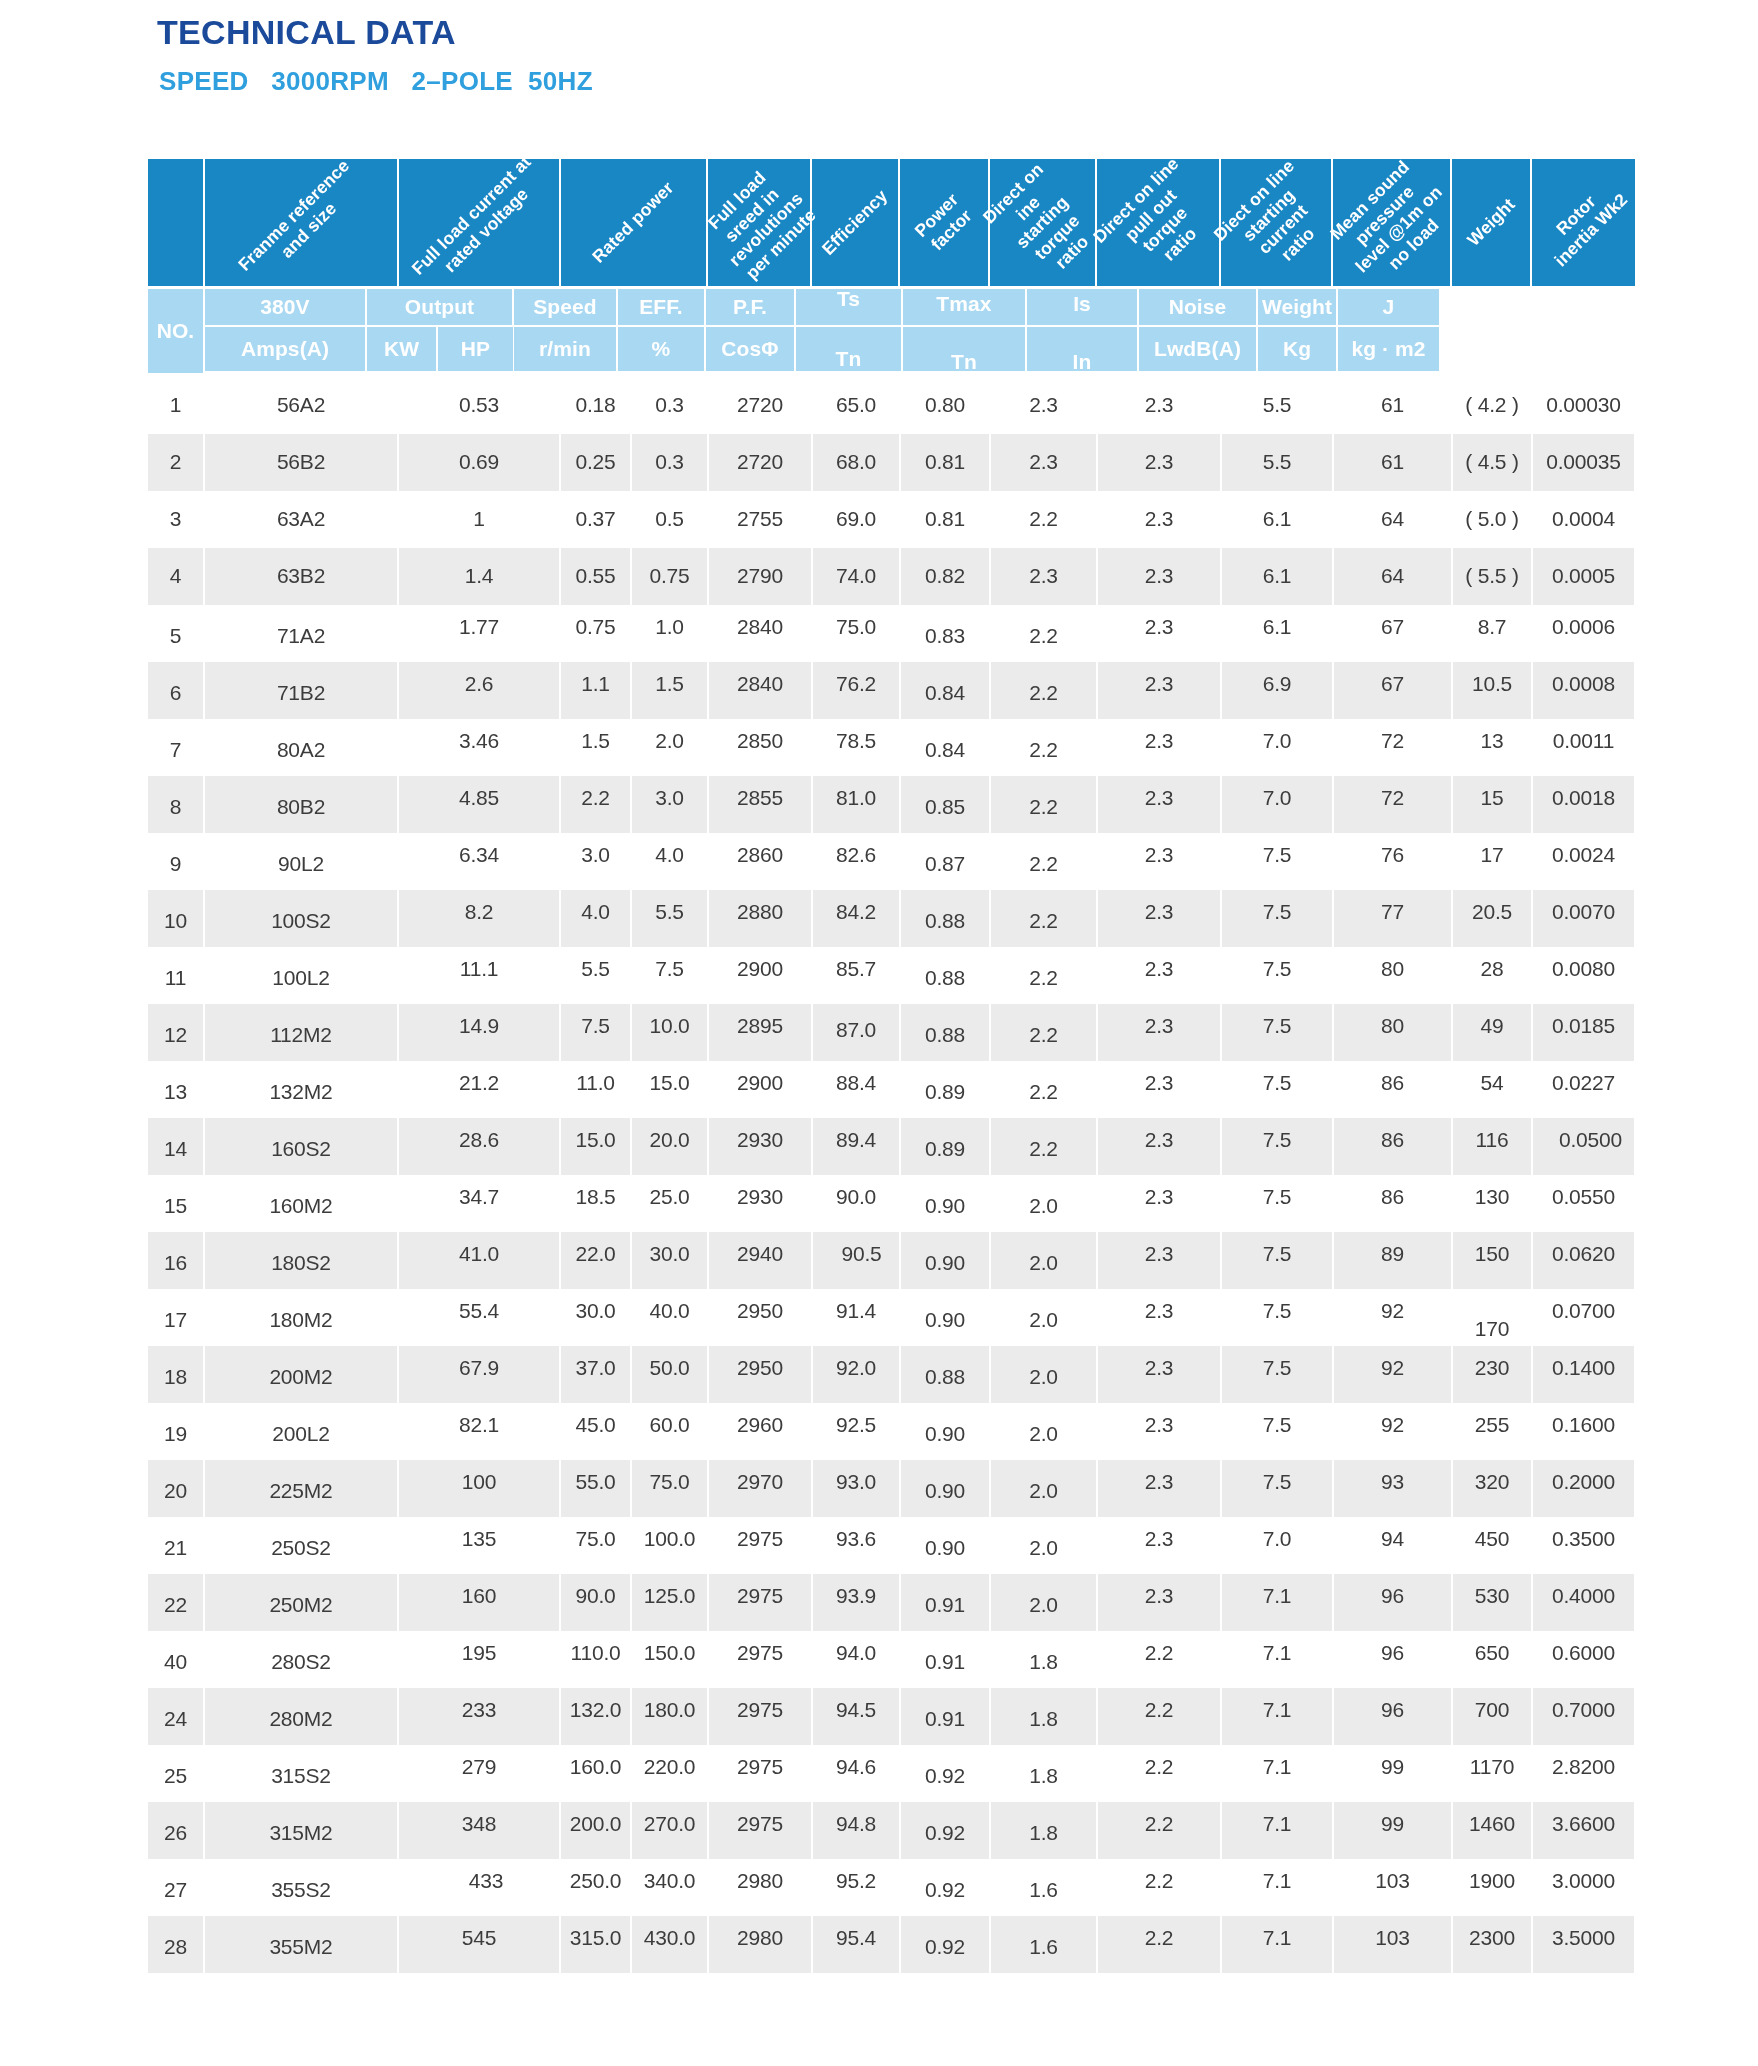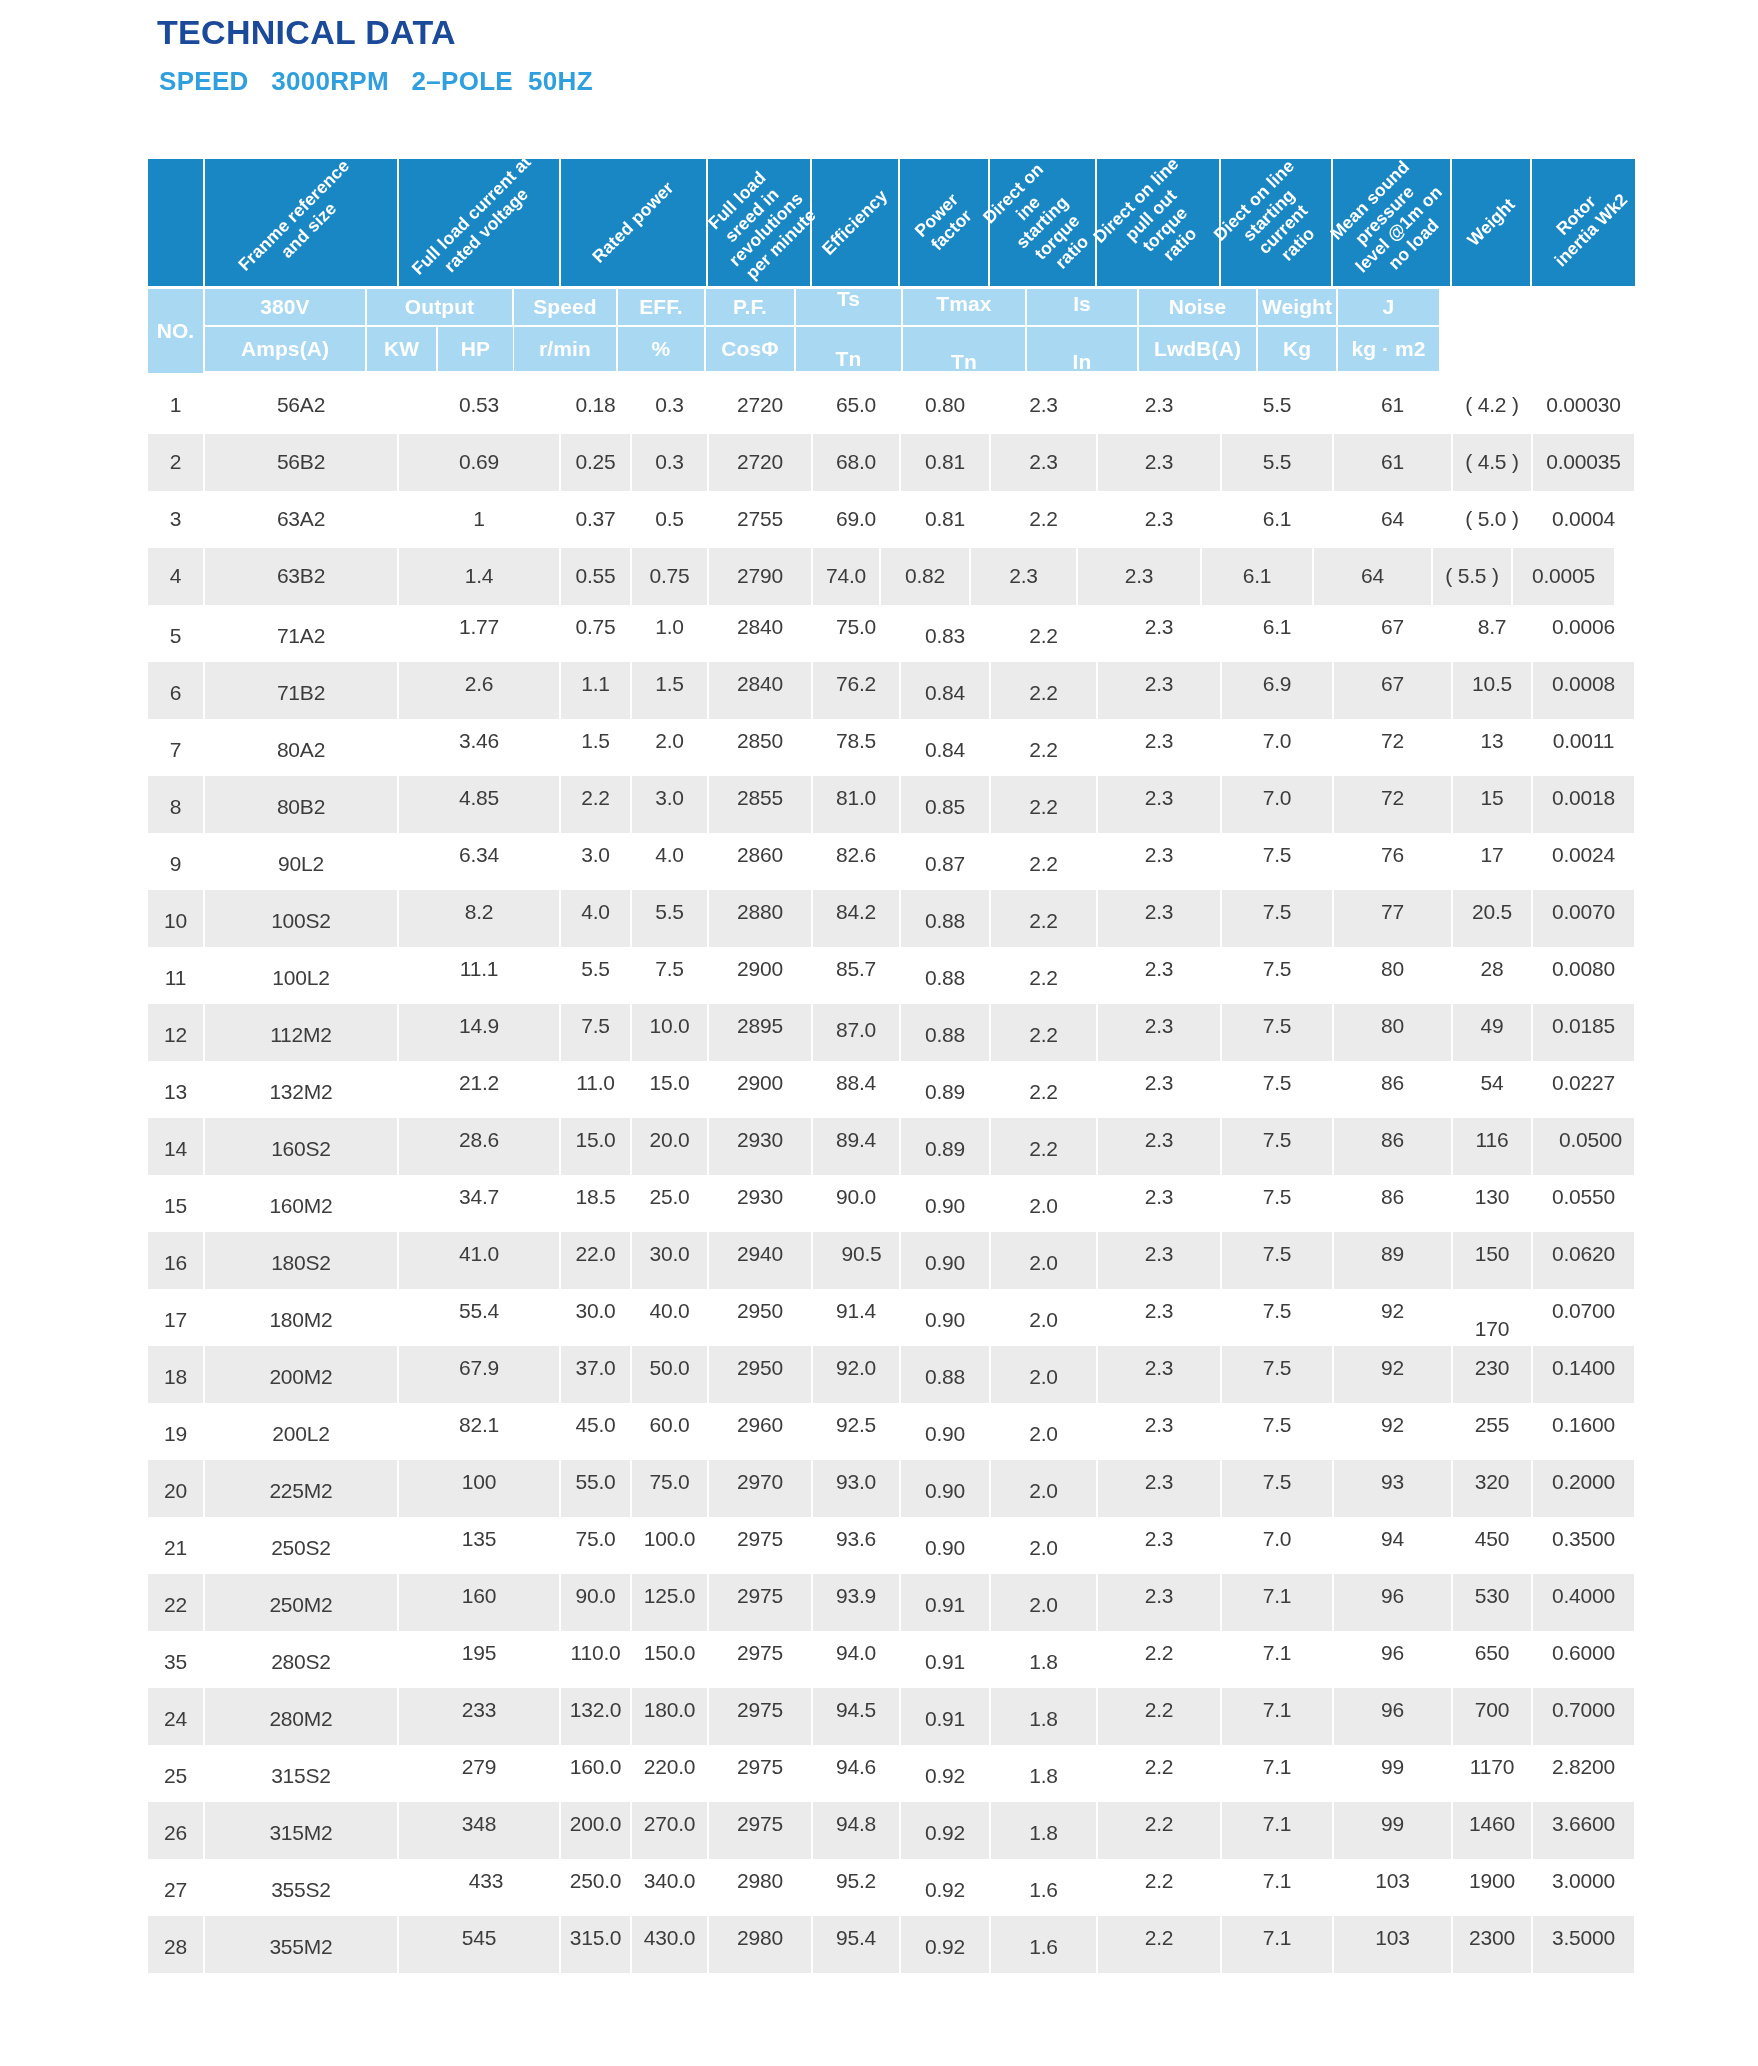--- a/index.html
+++ b/index.html
@@ -393,7 +393,7 @@
           <div class="cell" style="width: 104px;">
             <span>2790</span>
           </div>
-          <div class="cell" style="width: 68px;">
+          <div class="cell" style="width: 88px;">
             <span>74.0</span>
           </div>
           <div class="cell" style="width: 90px;">

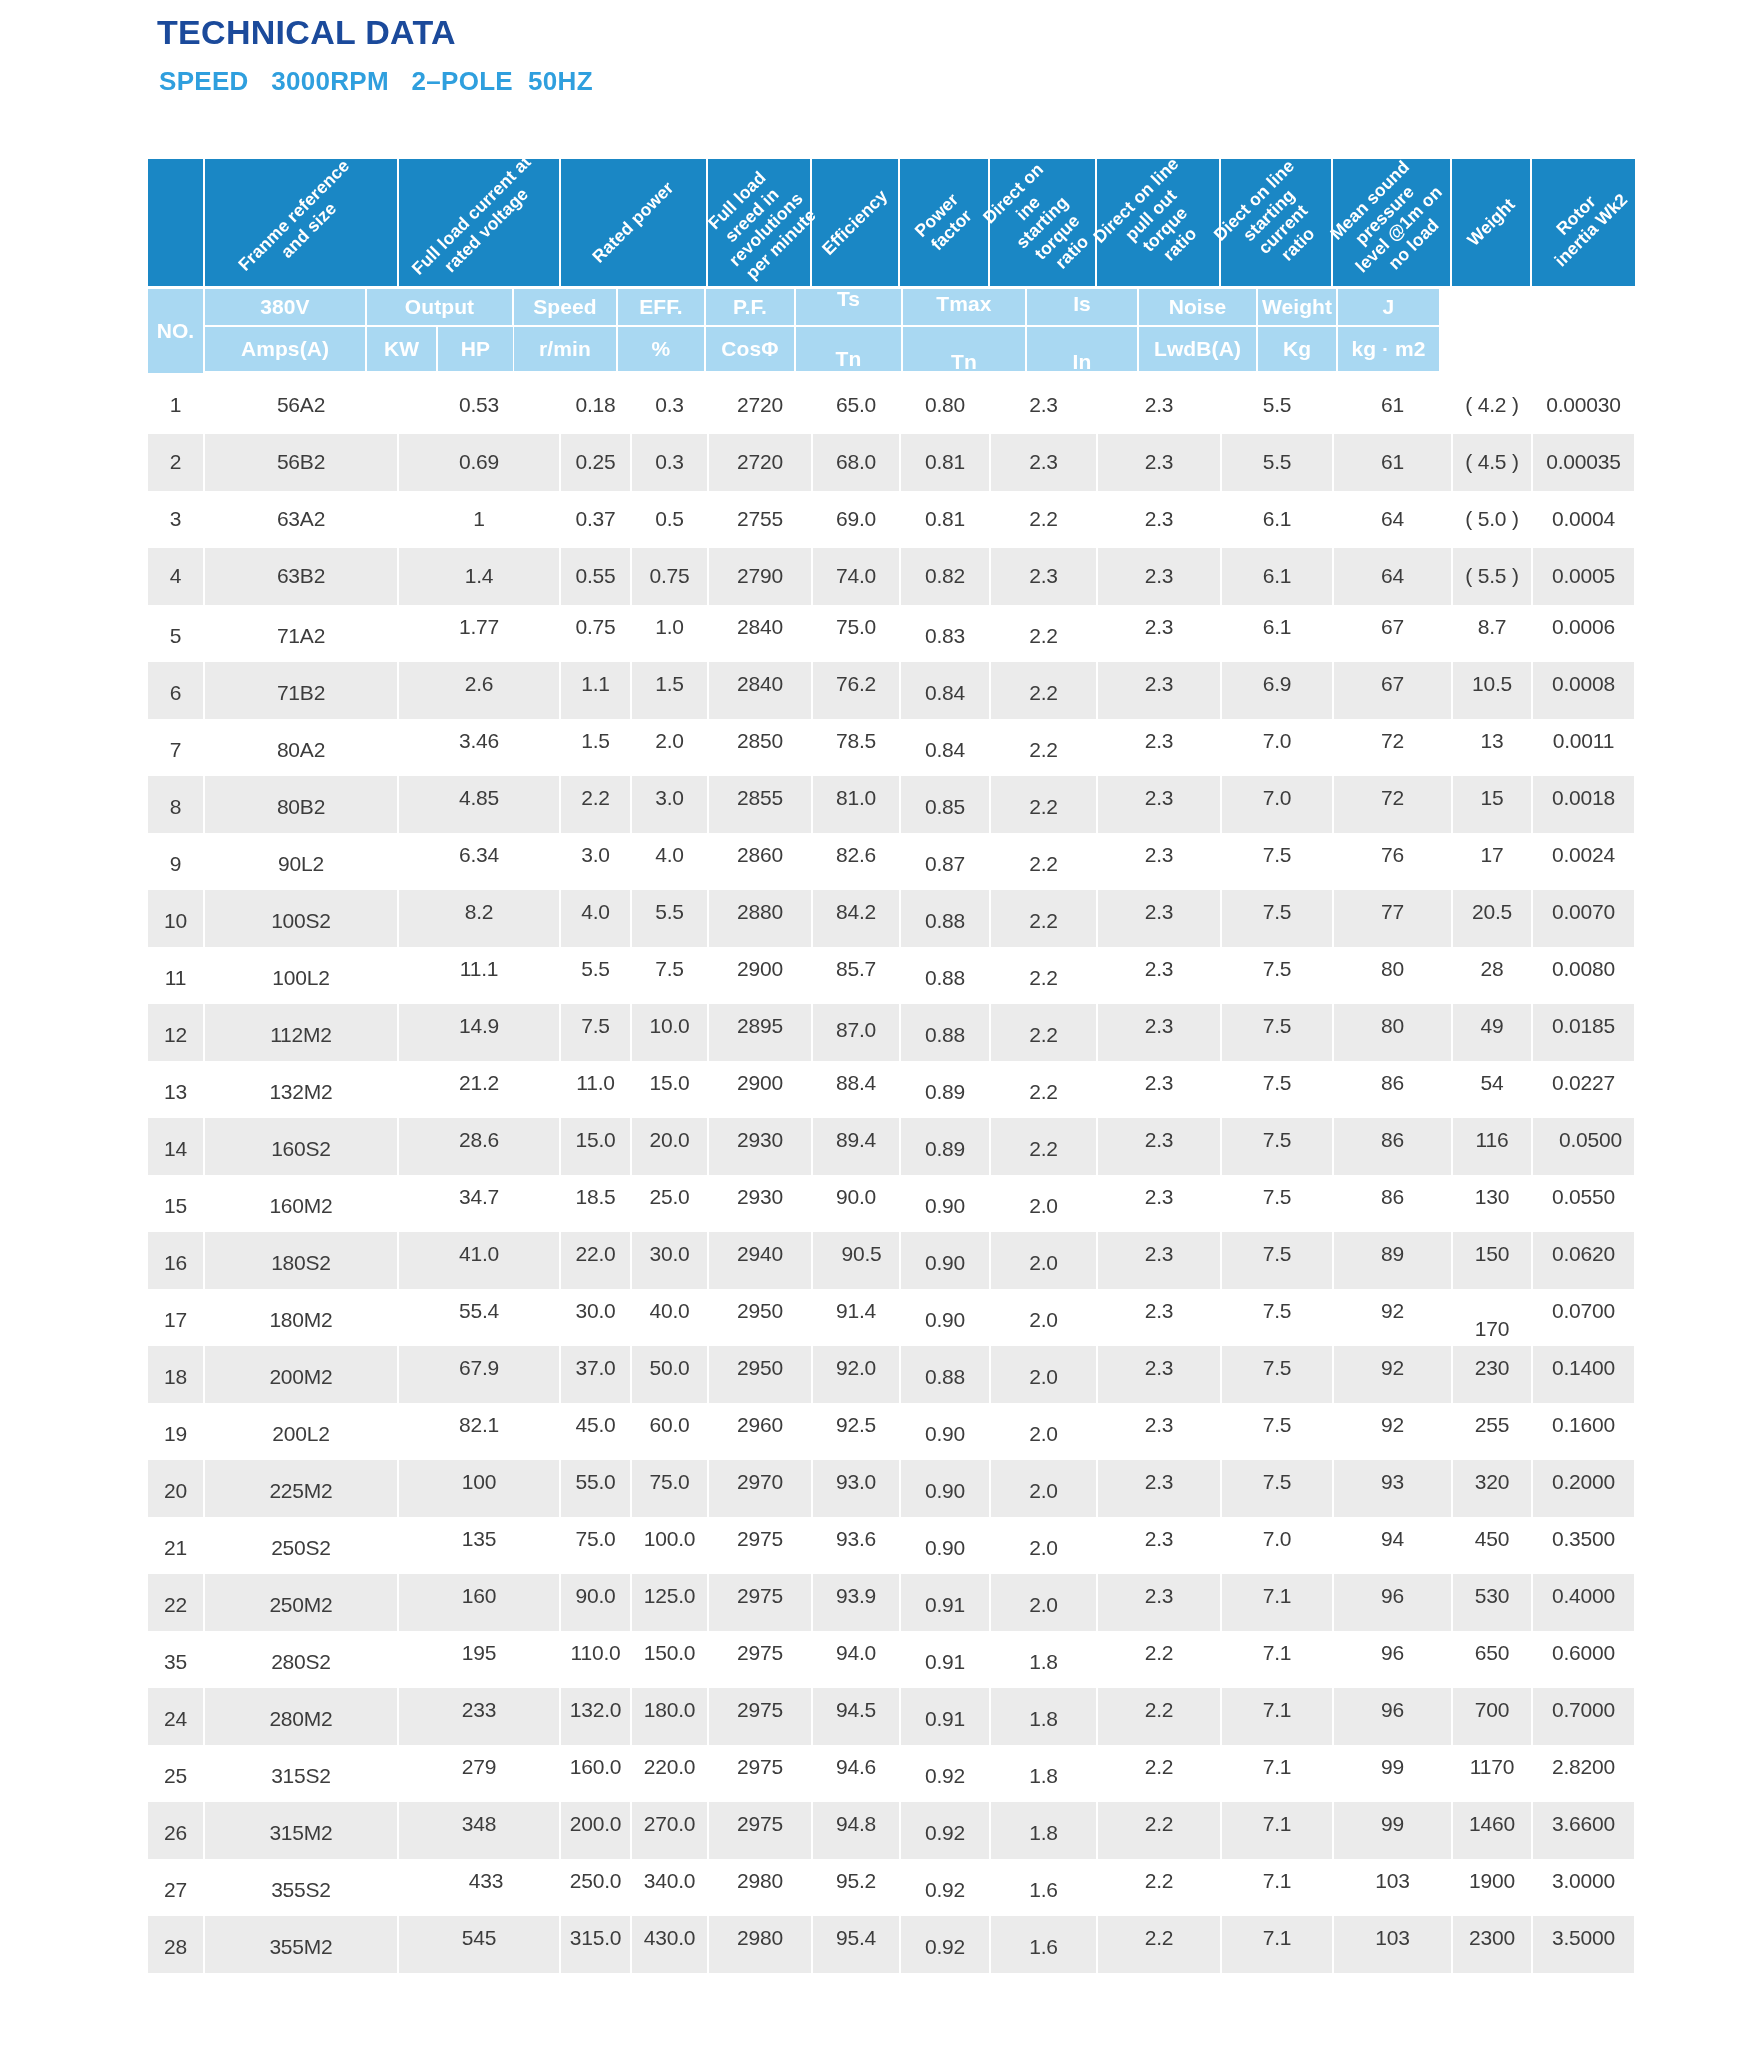--- a/index.html
+++ b/index.html
@@ -1212,7 +1212,7 @@
         </div>
         <div class="row">
           <div class="cell" style="width: 57px;">
-            <span style="transform: translateY(2.8px);">35</span>
+            <span style="transform: translateY(2.8px);">40</span>
           </div>
           <div class="cell" style="width: 194px;">
             <span style="transform: translateY(2.8px);">280S2</span>

